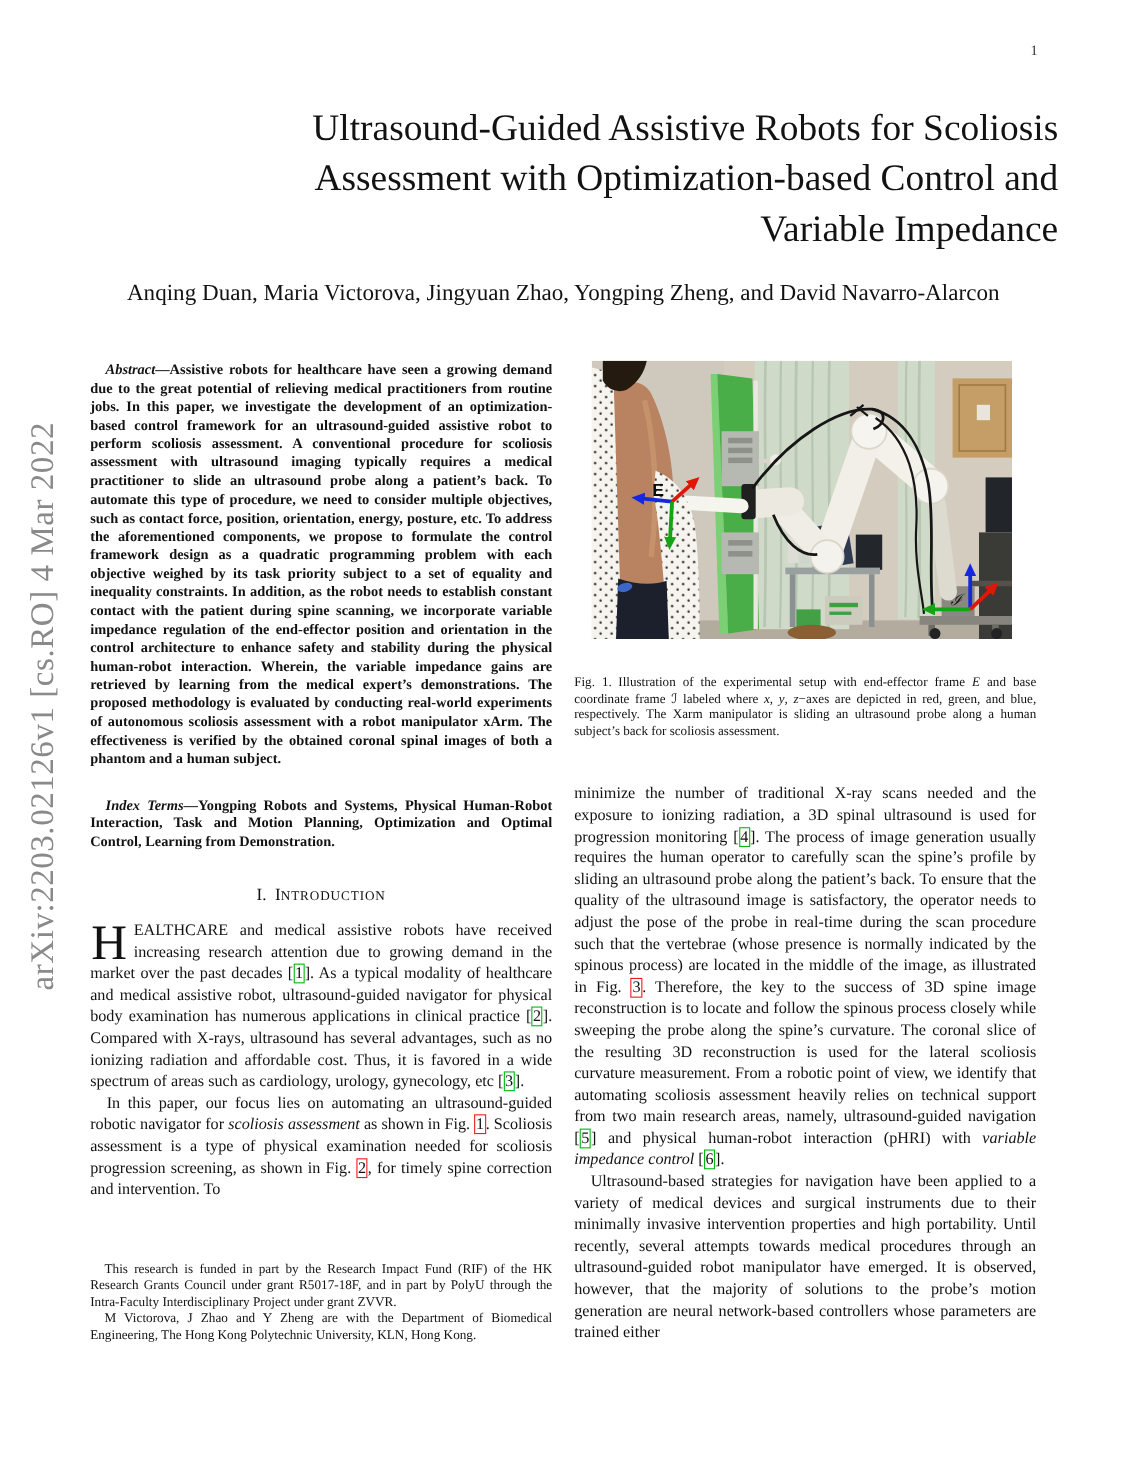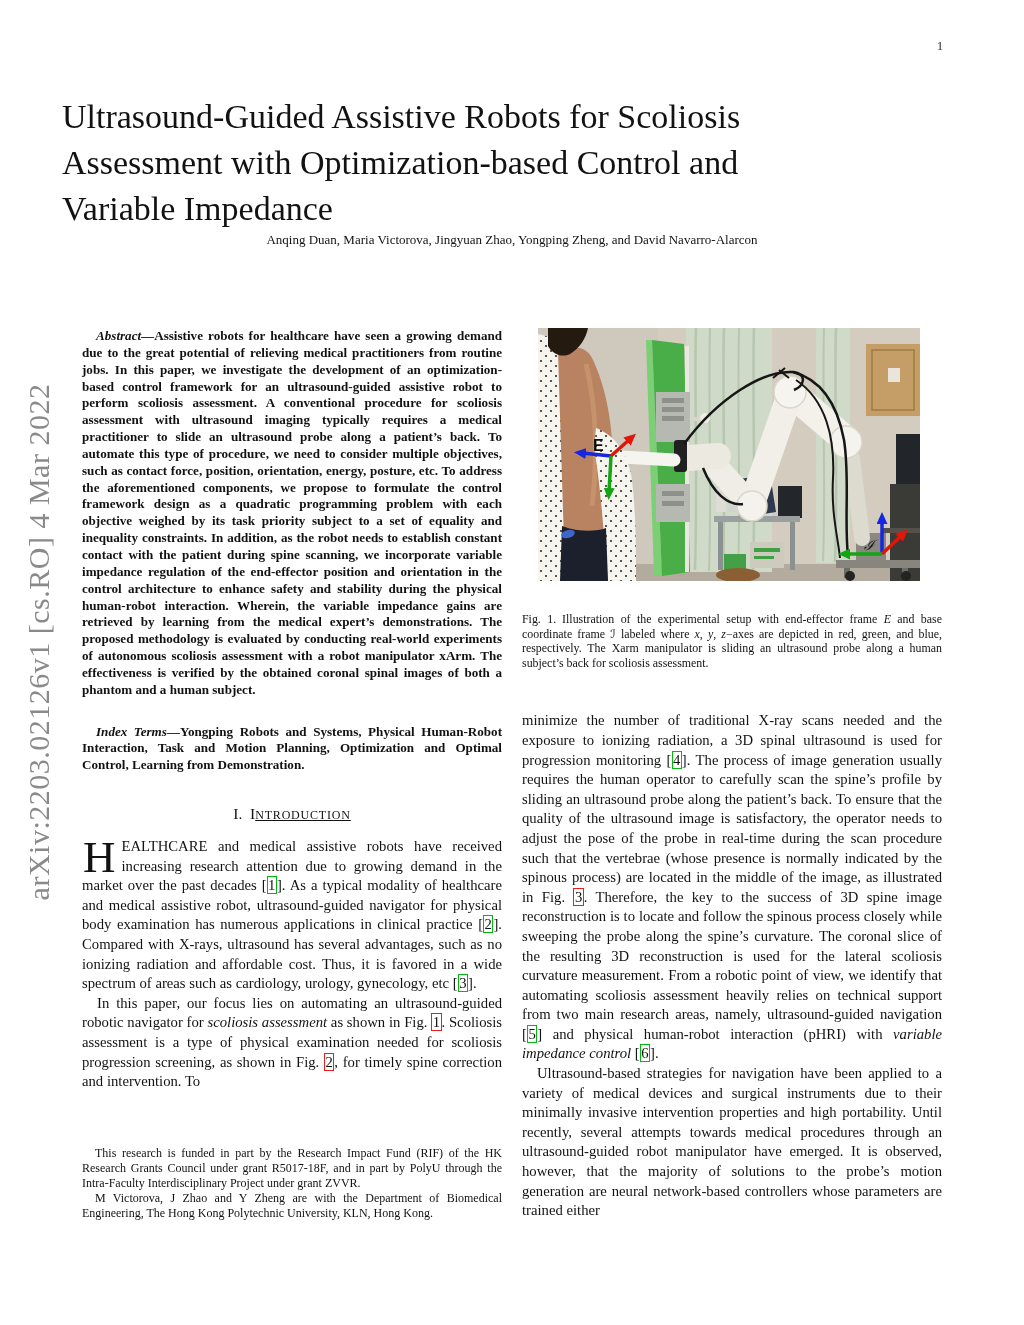--- a/index.html
+++ b/index.html
@@ -18,7 +18,7 @@
     text-align:center; font-size:30px; color:#8a8a8a; letter-spacing:0.5px;
     white-space:nowrap;
   }
-  .title-block { position:absolute; top:94px; left:62px; width:900px; text-align:left; }
+  .title-block { position:absolute; top:94px; left:62px; width:900px; text-align:right; }
   .title-line { font-size:34px; line-height:46px; }
   .authors { position:absolute; top:232px; left:62px; width:900px; text-align:center; font-size:13px; }
   .columns { position:absolute; top:328px; left:82px; width:860px; }

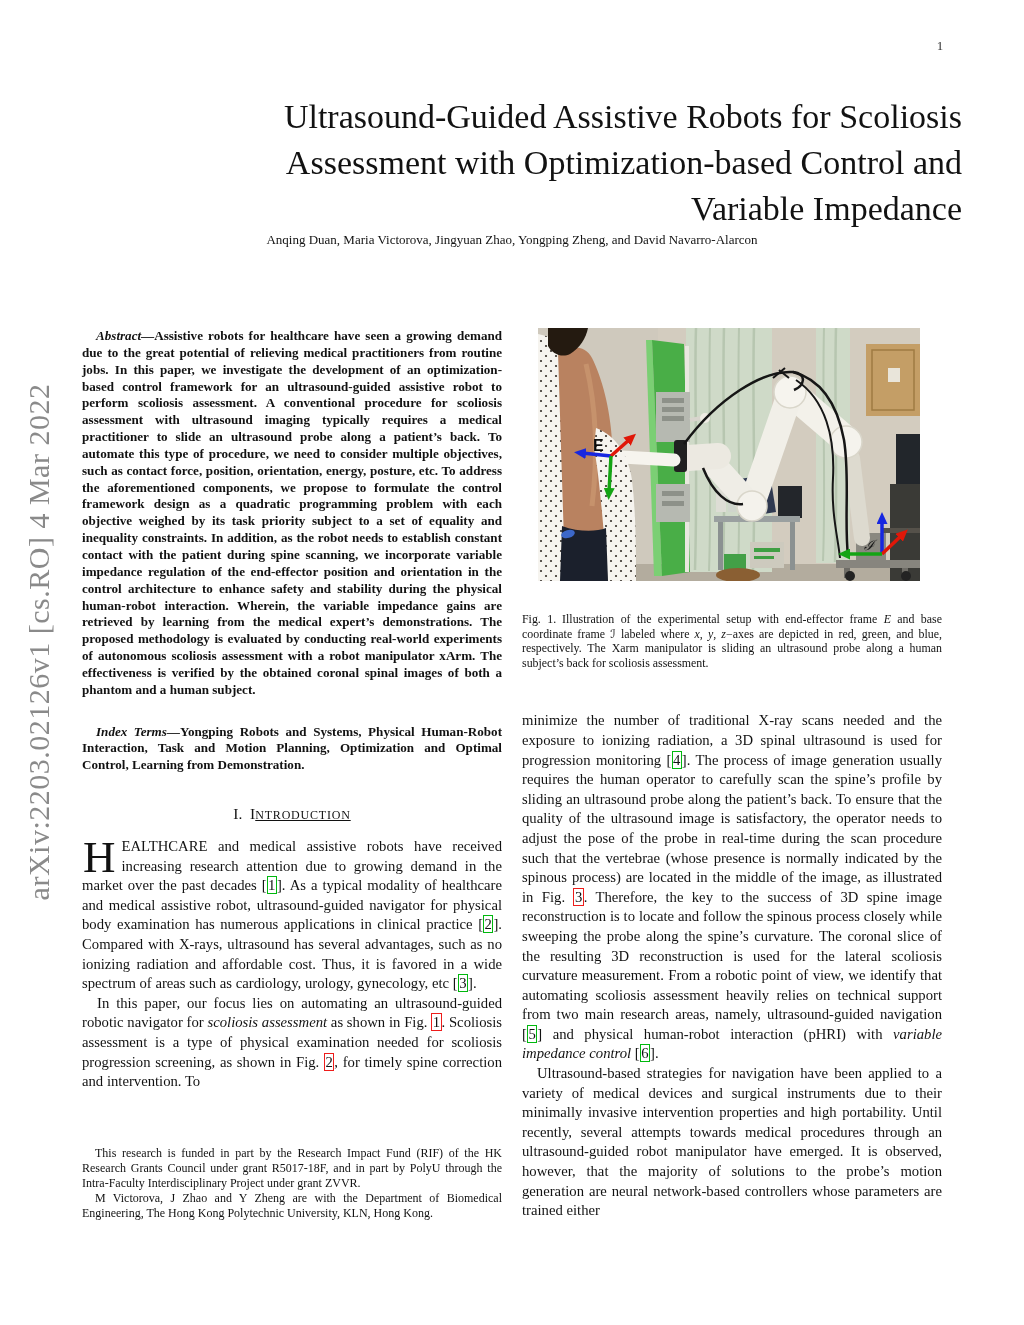--- a/index.html
+++ b/index.html
@@ -20,7 +20,7 @@
   }
   .title-block { position:absolute; top:94px; left:62px; width:900px; text-align:right; }
   .title-line { font-size:34px; line-height:46px; }
-  .authors { position:absolute; top:232px; left:62px; width:900px; text-align:center; font-size:13px; }
+  .authors { position:absolute; top:254px; left:62px; width:900px; text-align:center; font-size:21px; }
   .columns { position:absolute; top:328px; left:82px; width:860px; }
   .col { position:absolute; top:0; width:420px; height:997px; }
   .col-left { left:0; }

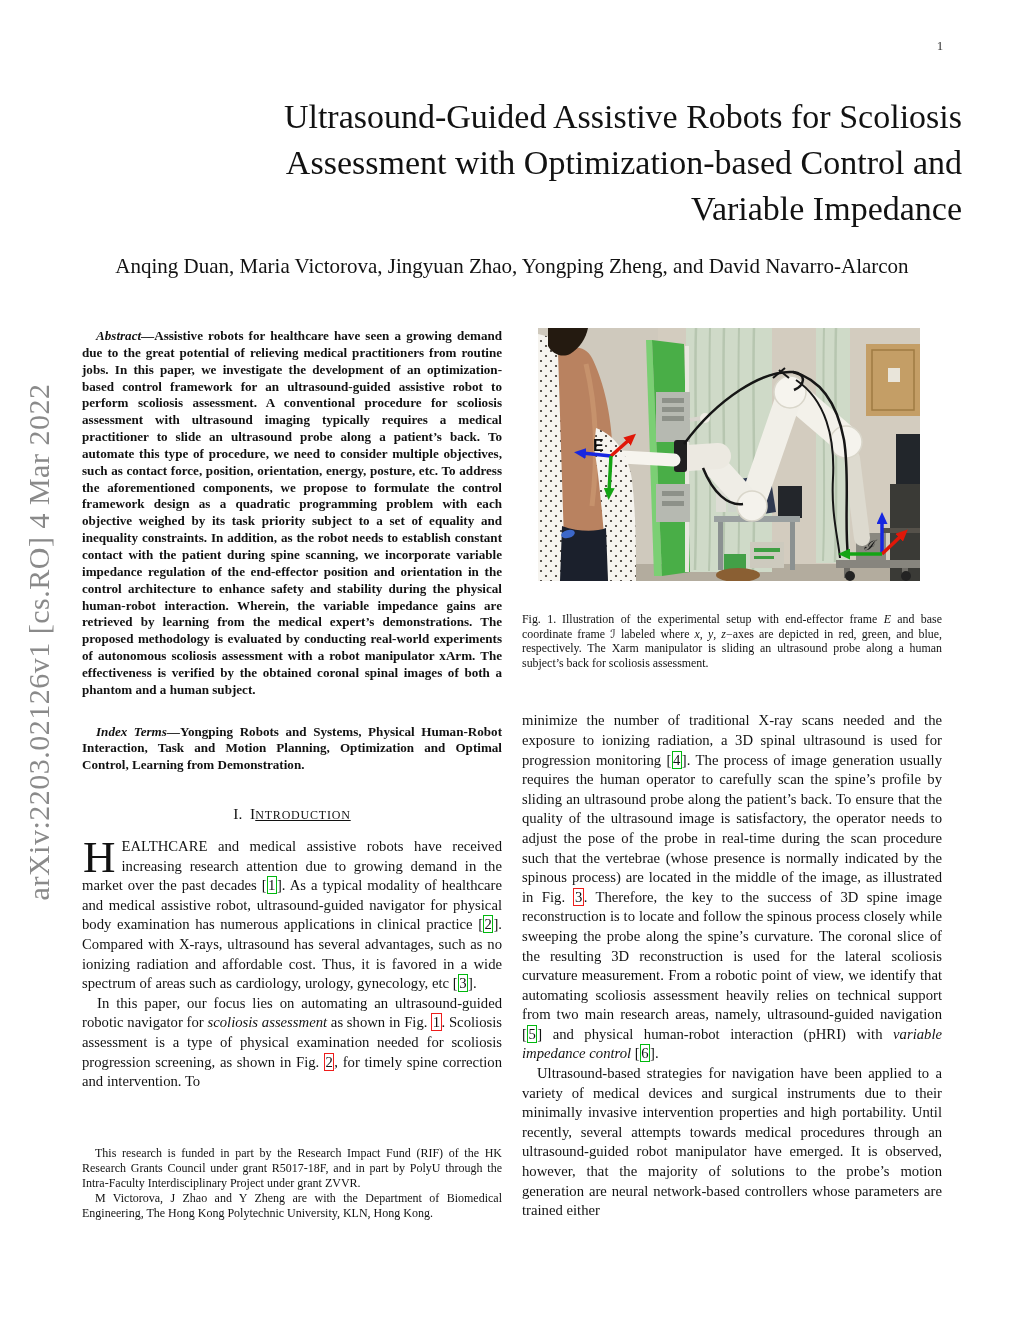--- a/index.html
+++ b/index.html
@@ -33,7 +33,7 @@
   .index-par { margin-top:25px; }
   .lead-bi { font-style:italic; font-weight:bold; }
   .section-heading { margin-top:31px; text-align:center; font-size:15.5px; }
-  .seg-sc { font-size:12px; letter-spacing:0.8px;text-decoration:underline; }
+  .seg-sc { font-size:12px; letter-spacing:0.8px; }
   .body-par { font-size:14.7px; line-height:19.6px; text-align:justify; }
   .first-par { margin-top:14px; }
   .indent { text-indent:15px; }

